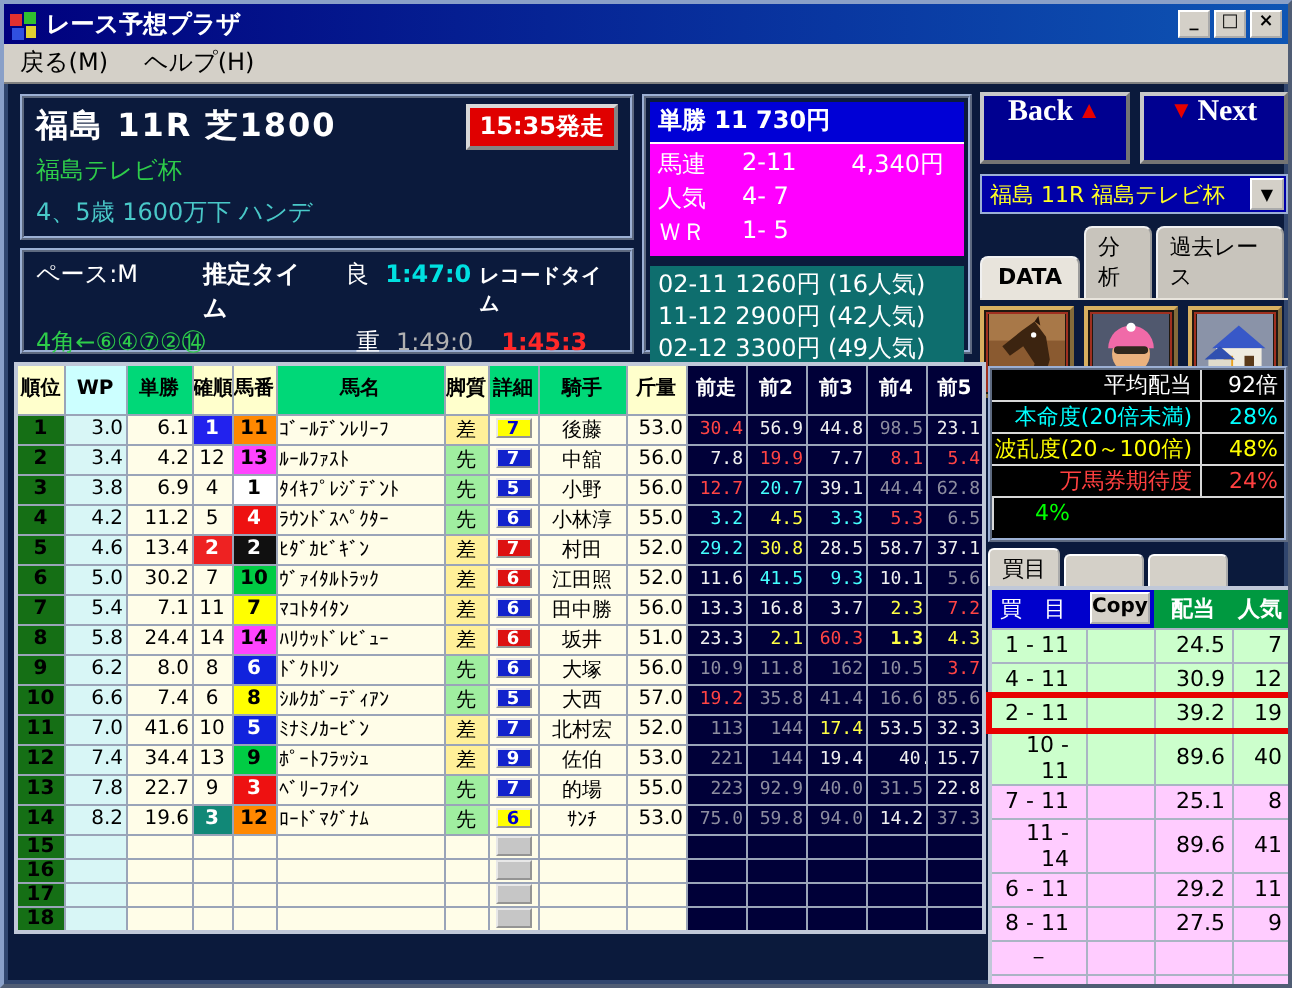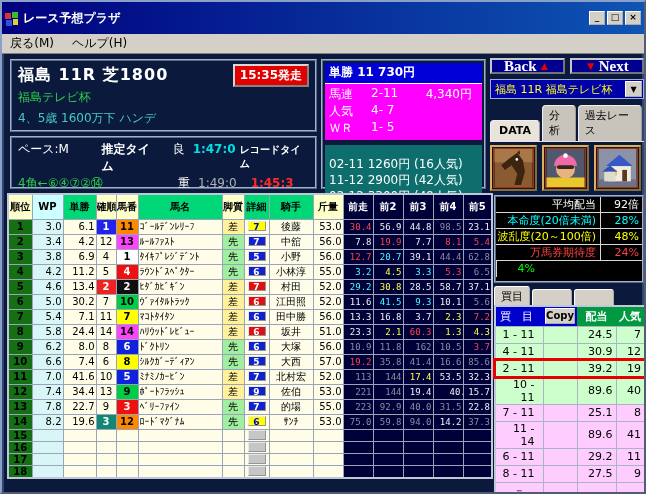--- a/index.html
+++ b/index.html
@@ -10,7 +10,7 @@
   }
   
   .titlebar {
-    height: 32px; background: linear-gradient(90deg, #00007e, #0e55b4);
+    height: 20px; background: linear-gradient(90deg, #00007e, #0e55b4);
     display: flex; align-items: center; padding: 0 3px; gap: 4px;
   }
   .titlebar .title { color: #fff; font-size: 12px; font-weight: bold; flex: 1; }

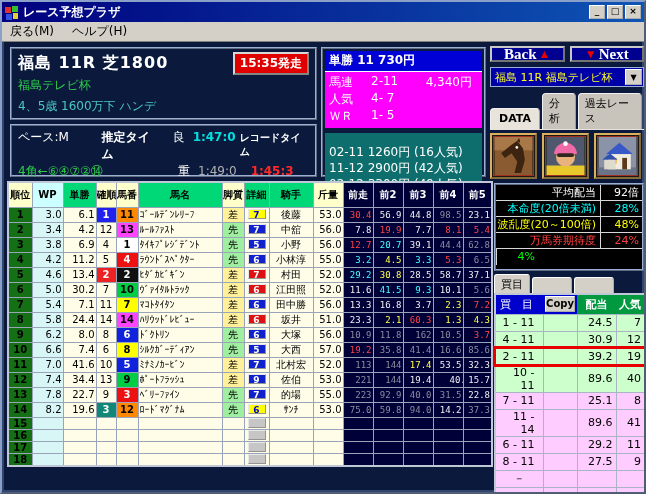--- a/index.html
+++ b/index.html
@@ -62,9 +62,9 @@
   
   .nav-area { position: absolute; left: 486px; top: 4px; width: 154px; }
   .nav-btn-row { display: flex; gap: 5px; }
-  .nav-btn { flex: 1; height: 16px; background: #000090; border: 2px outset #c8c8c8;
+  .nav-btn { flex: 1; height: 36px; background: #000090; border: 2px outset #c8c8c8;
     color: #fff; font-family: "Liberation Serif", serif; font-weight: bold; font-size: 15px;
-    display: flex; align-items: center; justify-content: center; gap: 2px; cursor: pointer; }
+    display: flex; justify-content: center; gap: 2px; cursor: pointer; }
   .red-tri { color: #e80000; font-size: 12px; }
   .race-select { margin-top: 5px; height: 20px; background: #0000a8; border: 1px solid #9cb0d4;
     display: flex; align-items: center; }

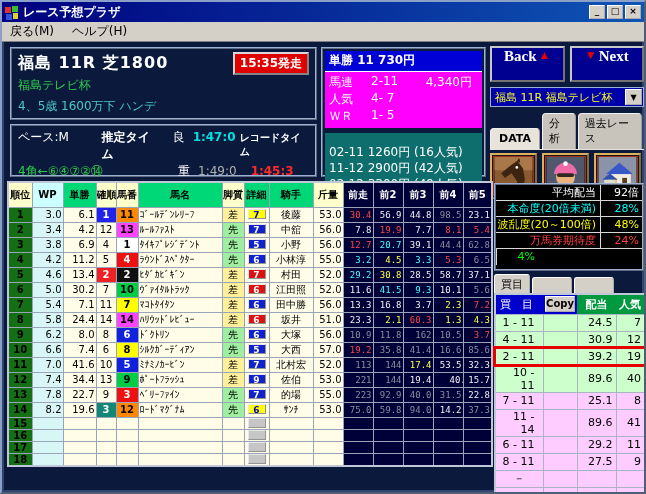--- a/index.html
+++ b/index.html
@@ -57,7 +57,7 @@
   .umaren-box { background: #ff00ff; color: #fff; font-size: 12px; padding: 2px 4px; height: 56px; }
   .um-row { display: flex; }
   .um-label { width: 42px; } .um-val { width: 48px; } .um-amt { flex: 1; text-align: right; padding-right: 6px; }
-  .wide-box { background: #0e6e6e; color: #fff; font-size: 12px; margin-top: 5px; padding: 11px 4px; height: 52px; }
+  .wide-box { background: #0e6e6e; color: #fff; font-size: 12px; margin-top: 5px; padding: 1px 4px; height: 52px; }
   .wide-row { line-height: 16px; white-space: pre; }
   
   .nav-area { position: absolute; left: 486px; top: 4px; width: 154px; }

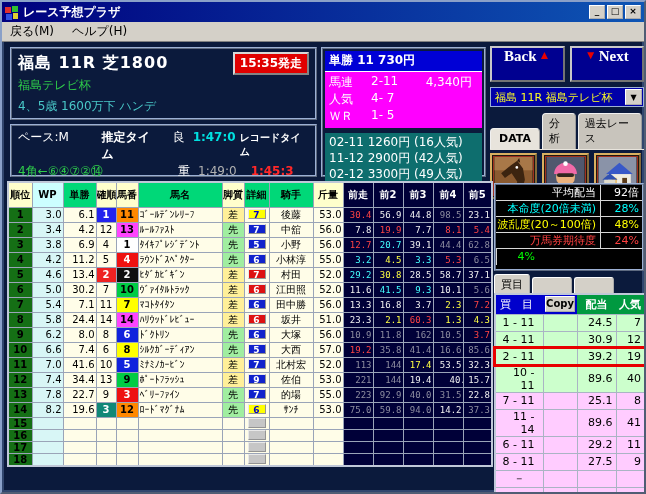--- a/index.html
+++ b/index.html
@@ -441,7 +441,7 @@
               <td class="c-prev" style="color: rgb(240, 240, 240);">23.3</td>
               <td class="c-prev" style="color: rgb(255, 255, 68);">2.1</td>
               <td class="c-prev" style="color: rgb(255, 68, 68);">60.3</td>
-              <td class="c-prev" style="color: rgb(255, 255, 68);">1.3</td>
+              <td class="c-prev" style="color: rgb(255, 255, 68); font-weight: bold;">1.3</td>
               <td class="c-prev" style="color: rgb(255, 255, 68);">4.3</td>
             </tr>
             <tr>

